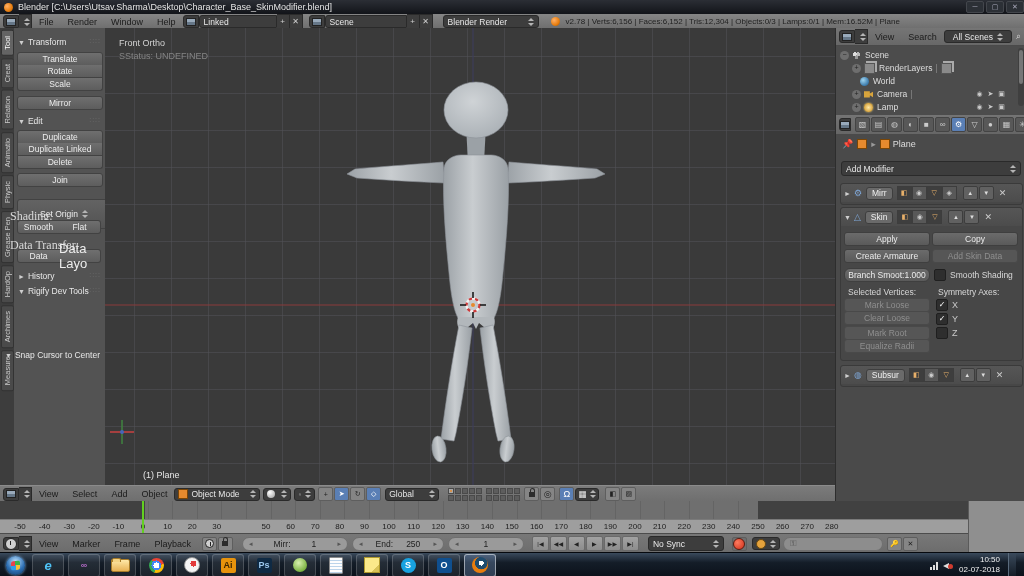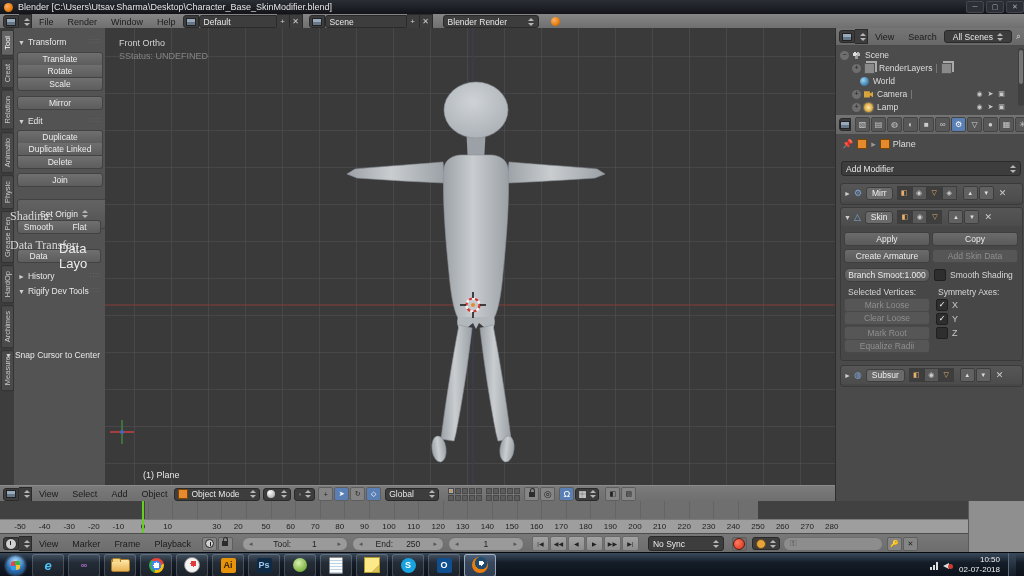--- a/index.html
+++ b/index.html
@@ -167,7 +167,7 @@
     <span class="hdricon">
         <i></i>
       </span>
-    <span class="dk grp" style="width:68px">Default</span>
+    <span class="dk grp" style="width:68px">Linked</span>
     <span class="sq">+</span>
     <span class="sq">✕</span>
     <span class="hdricon" style="margin-left:6px">

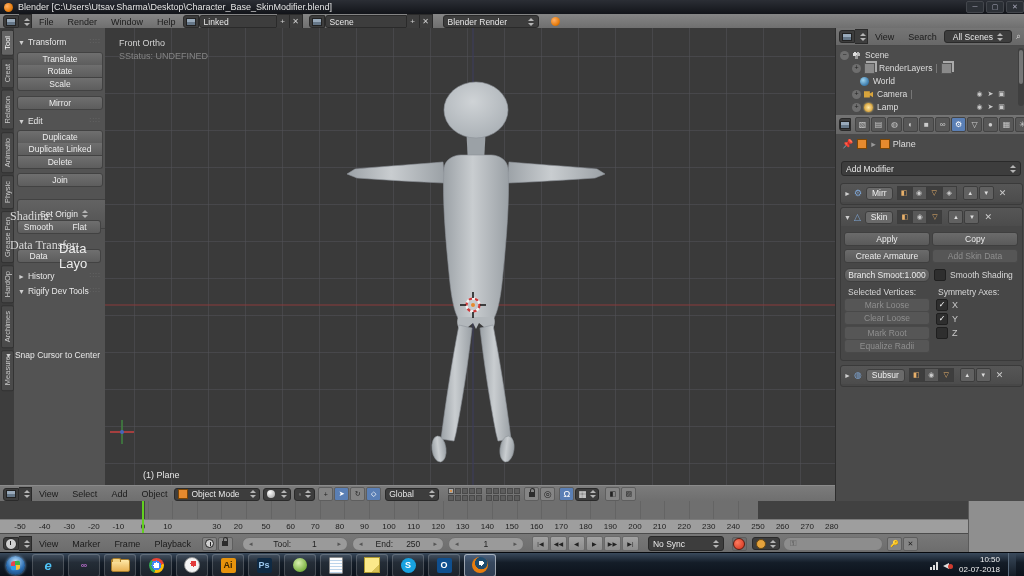--- a/index.html
+++ b/index.html
@@ -181,6 +181,7 @@
         <span class="updn"></span>
     </span>
     <span class="blogo" style="margin:0 6px 0 12px"></span>
+    <span class="stats">v2.78 | Verts:6,156 | Faces:6,152 | Tris:12,304 | Objects:0/3 | Lamps:0/1 | Mem:16.52M | Plane</span>
   </div>
 
   <div id="toolshelf" class="abs">

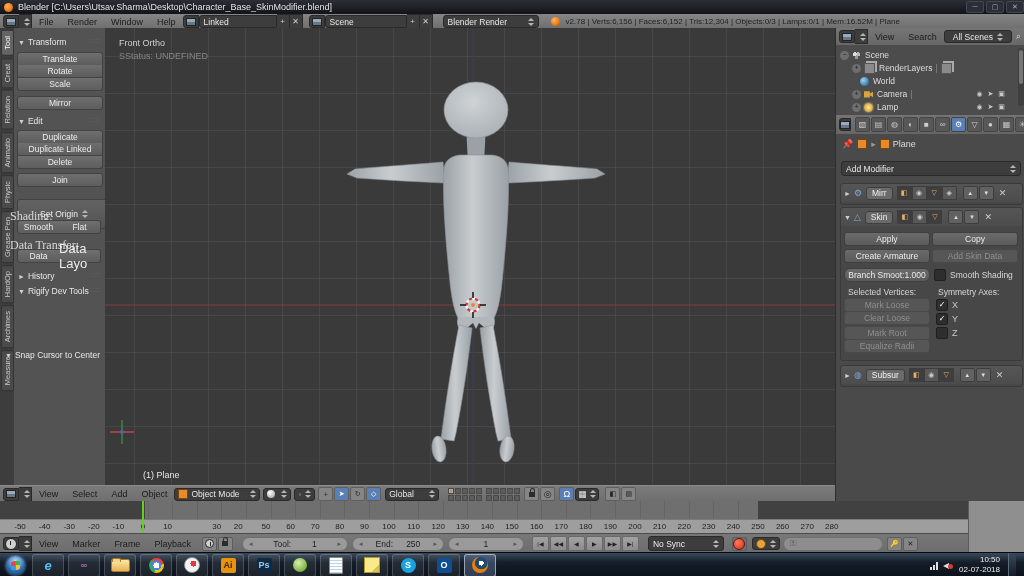--- a/index.html
+++ b/index.html
@@ -527,7 +527,7 @@
       <span class="tick" style="left: 106.4px;">-10</span>
       <span class="tick" style="left: 131px;">0</span>
       <span class="tick" style="left: 155.6px;">10</span>
-      <span class="tick" style="left: 180.2px; margin-left: 46px;">20</span>
+      <span class="tick" style="left: 180.2px;">20</span>
       <span class="tick" style="left: 204.8px;">30</span>
       <span class="tick" style="left: 218px; margin-top: 15px;">40</span>
       <span class="tick" style="left: 254px;">50</span>

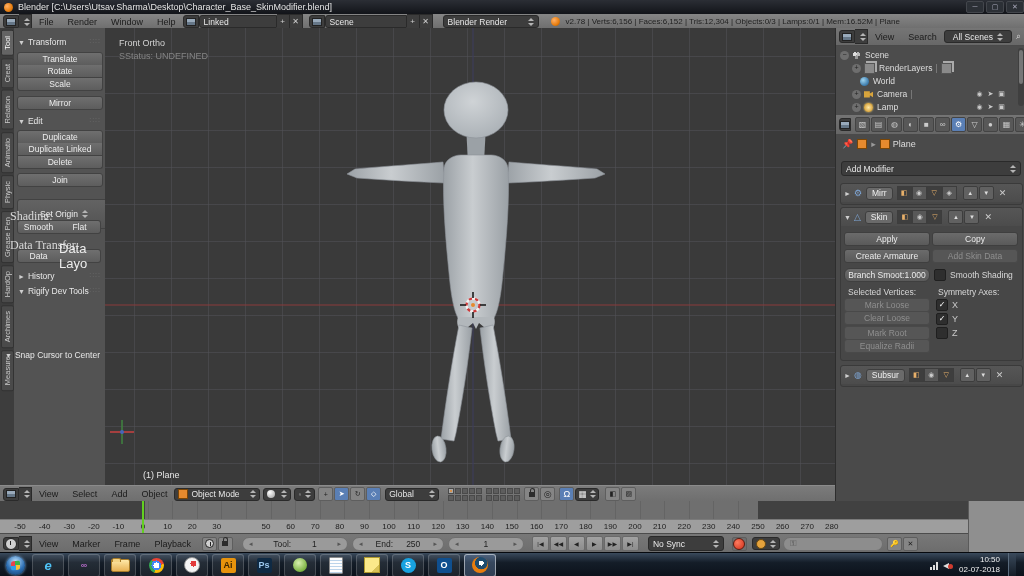--- a/index.html
+++ b/index.html
@@ -577,7 +577,7 @@
       </span>
     <span class="pill" style="margin-left:8px;width:92px;justify-content:space-between">
       <span class="arr">◂</span>
-      <span>Tool:</span>
+      <span>Mirr:</span>
       <span>1</span>
       <span class="arr">▸</span>
     </span>

